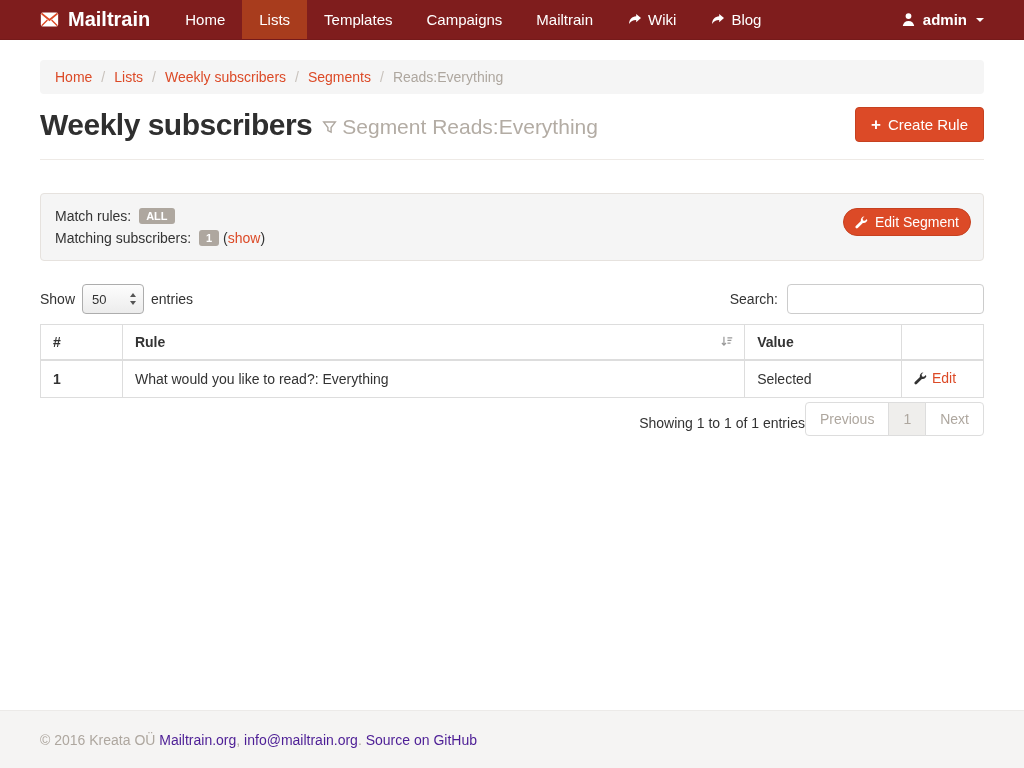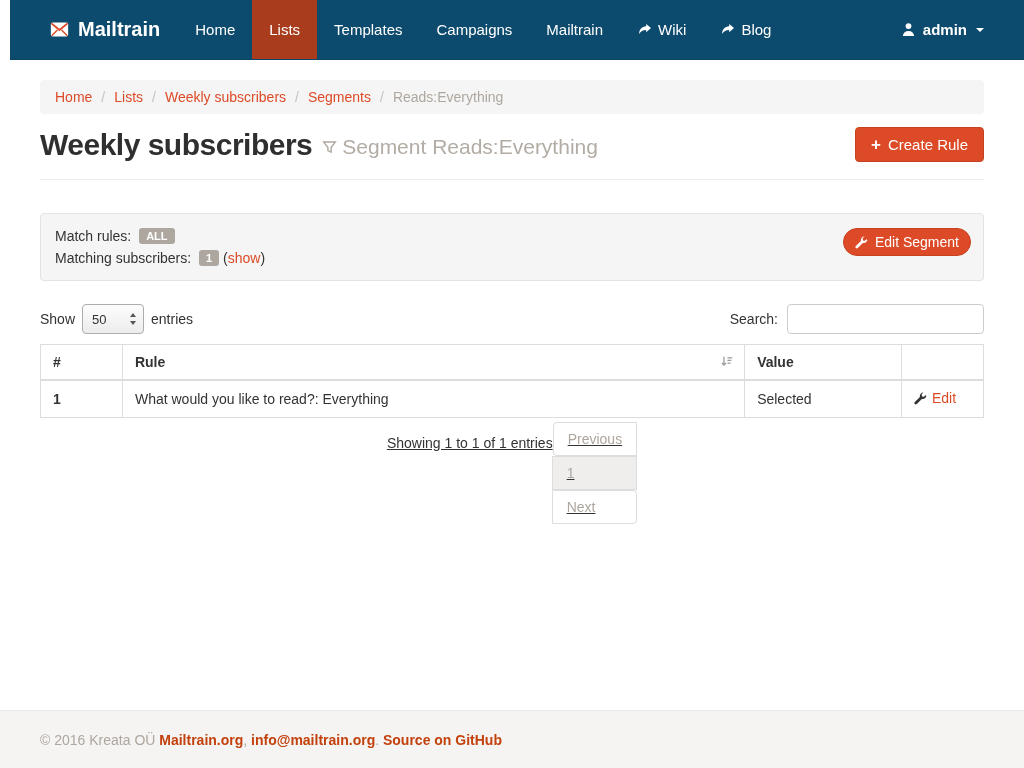--- a/index.html
+++ b/index.html
@@ -8,7 +8,7 @@
   .page { width:1024px; height:768px; display:flex; flex-direction:column; overflow:hidden; background:#fff; }
 
   
-  .navbar { height:60px; background:#0c4a6e; display:flex; align-items:stretch; color:#fff; flex-shrink:0; border-bottom:1px solid rgba(0,0,0,0.08);margin-left:10px; }
+  .navbar { height:40px; background:#7f1d1d; display:flex; align-items:stretch; color:#fff; flex-shrink:0; border-bottom:1px solid rgba(0,0,0,0.08); }
   .brand { display:flex; align-items:center; gap:9px; padding:0 18px 0 40px; font-size:20px; font-weight:bold; cursor:pointer; }
   .nav-items { display:flex; align-items:stretch; list-style:none; }
   .nav-item { display:flex; align-items:center; gap:7px; padding:0 17px; font-size:15px; cursor:pointer; }

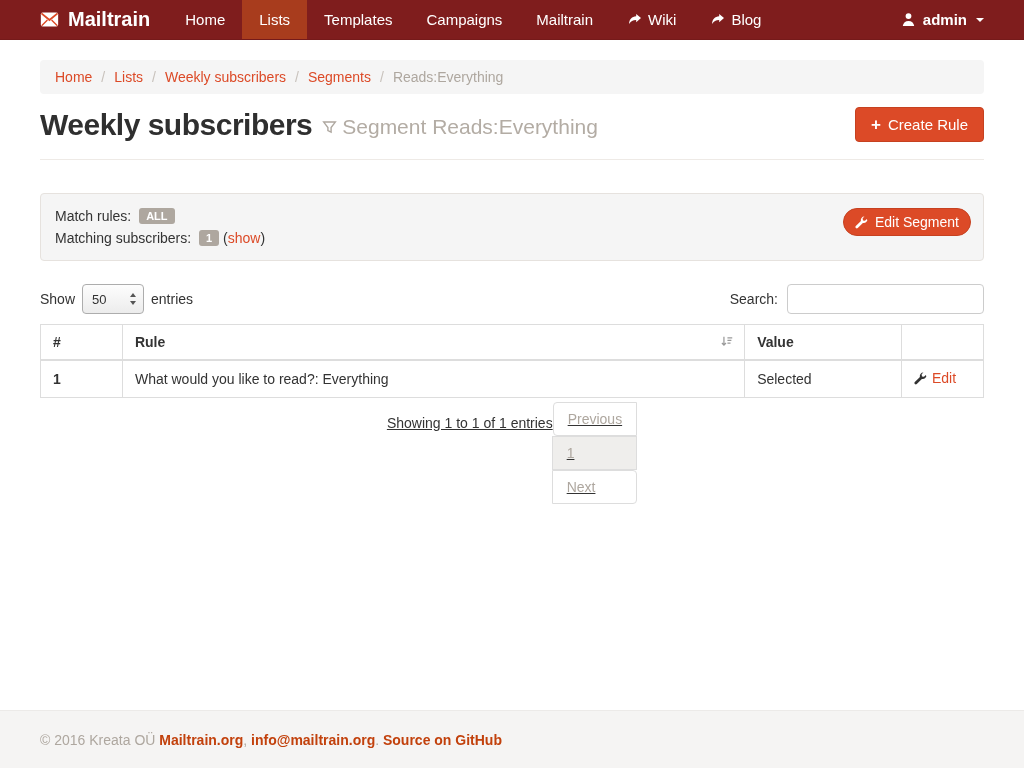--- a/index.html
+++ b/index.html
@@ -64,7 +64,7 @@
   .edit-link .wrench { color:#333; }
 
   
-  .table-footer { display:flex; justify-content:center; align-items:flex-start; margin-top:4px;text-decoration:underline; }
+  .table-footer { display:flex; justify-content:flex-end; align-items:flex-start; margin-top:4px; }
   .dt-info { padding-top:13px; }
   .pagination { display:inline-flex; list-style:none; margin-top:0;flex-direction:column; }
   .pagination li { border:1px solid #DDD; background:#fff; color:#AEA79F; padding:8px 14px; font-size:14px; margin-left:-1px; cursor:pointer; }

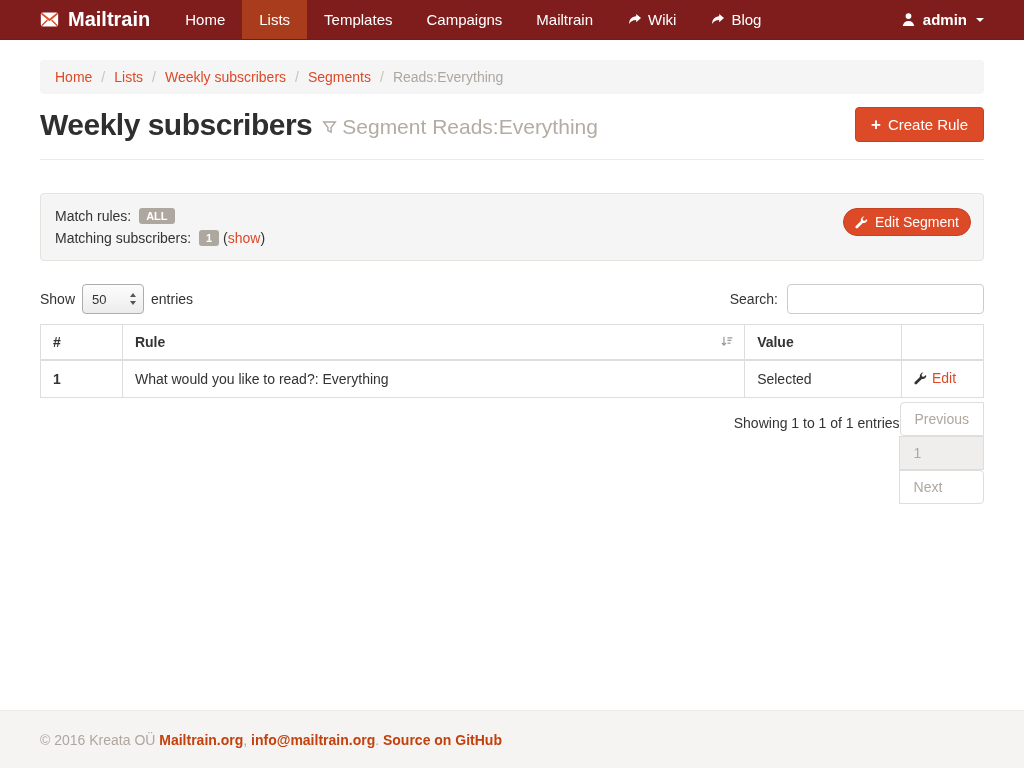--- a/index.html
+++ b/index.html
@@ -66,7 +66,7 @@
   
   .table-footer { display:flex; justify-content:flex-end; align-items:flex-start; margin-top:4px; }
   .dt-info { padding-top:13px; }
-  .pagination { display:inline-flex; list-style:none; margin-top:0;flex-direction:column; }
+  .pagination { display:inline-flex; list-style:none; margin-top:0; }
   .pagination li { border:1px solid #DDD; background:#fff; color:#AEA79F; padding:8px 14px; font-size:14px; margin-left:-1px; cursor:pointer; }
   .pagination li.first { border-radius:4px 0 0 4px; margin-left:0; }
   .pagination li.last { border-radius:0 4px 4px 0; }

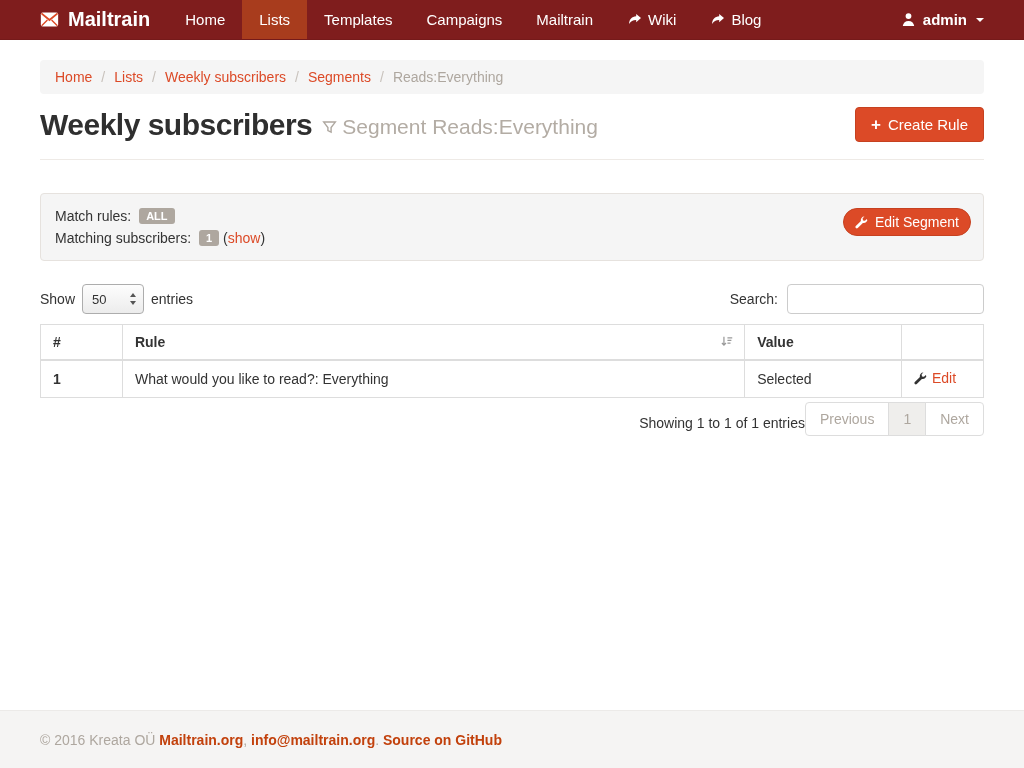--- a/index.html
+++ b/index.html
@@ -76,7 +76,7 @@
   .footer { flex-shrink:0; height:58px; background:#F5F4F3; border-top:1px solid #ECEAE8; display:flex; align-items:center; }
   .footer-inner { padding:0 40px; }
   .footer-inner, .footer-inner span { color:#AEA79F; }
-  .footer a { color:#c2410c; text-decoration:none; cursor:pointer;font-weight:bold; }
+  .footer a { color:#4c1d95; text-decoration:none; cursor:pointer; }
 
   svg { display:block; }
 </style>

